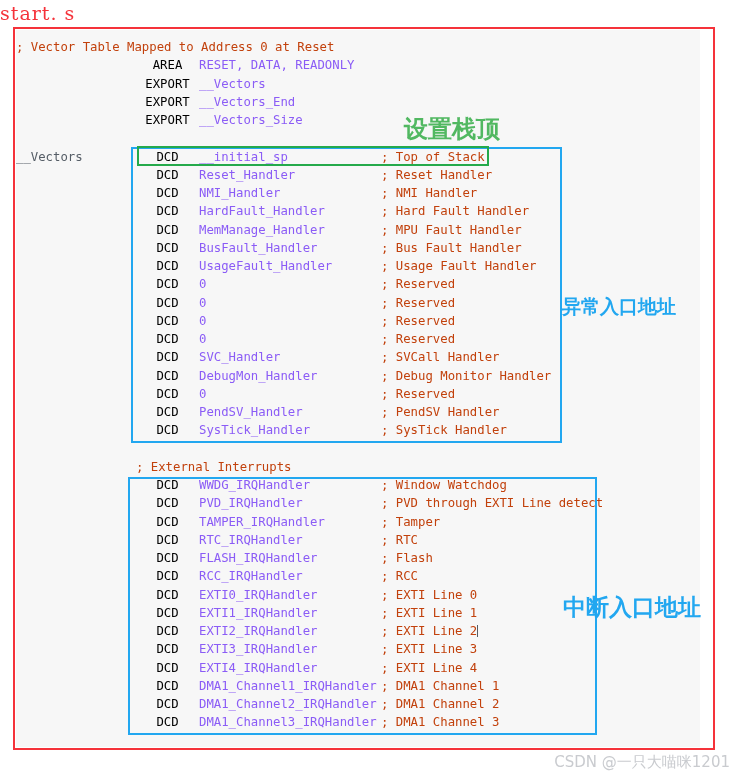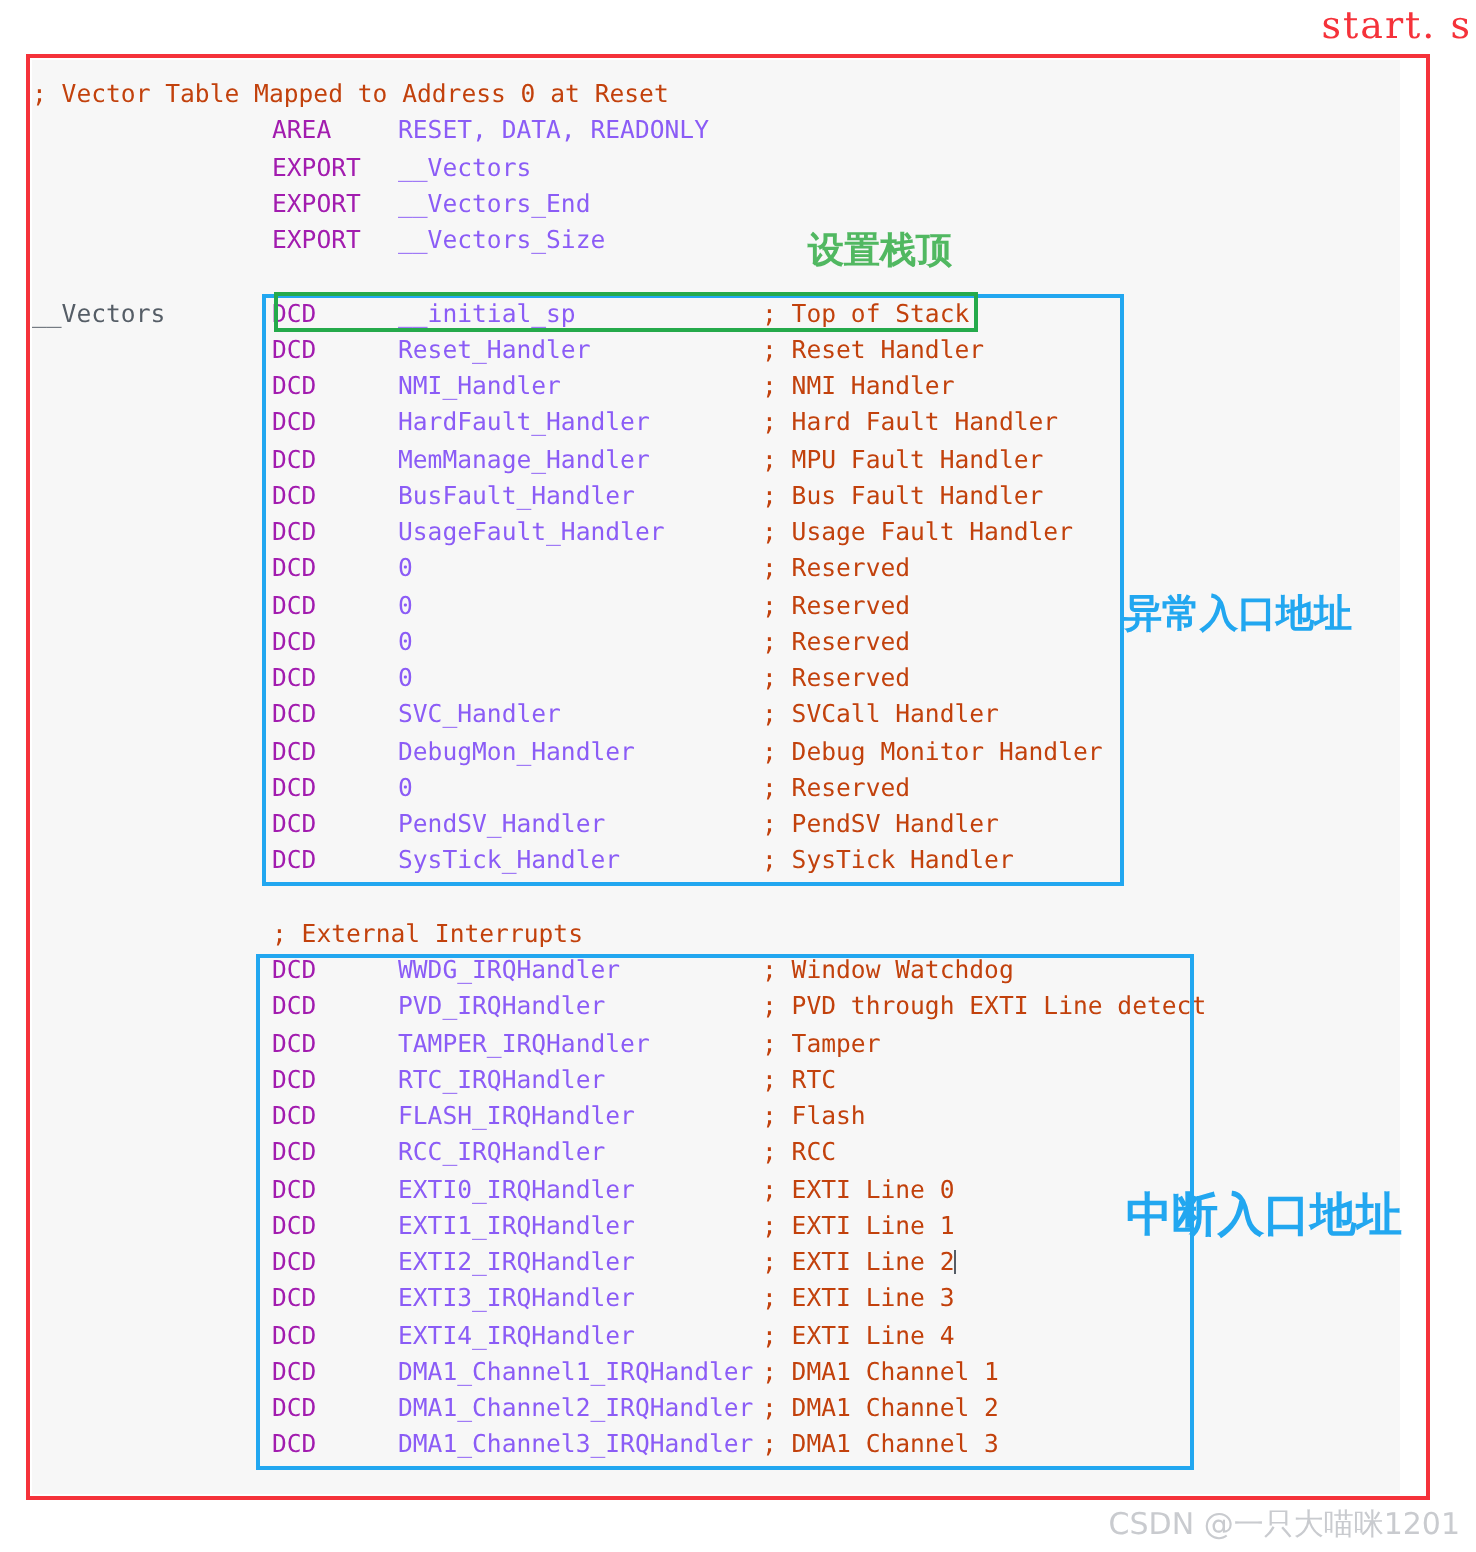--- a/index.html
+++ b/index.html
@@ -22,7 +22,7 @@
     position: absolute;
     left: 0; top: 2px;
     width: 736px;
-    text-align: right;
+    text-align: left;
     color: #f5323a;
     font-family: "DejaVu Serif", "Liberation Serif", serif;
     font-size: 19px;

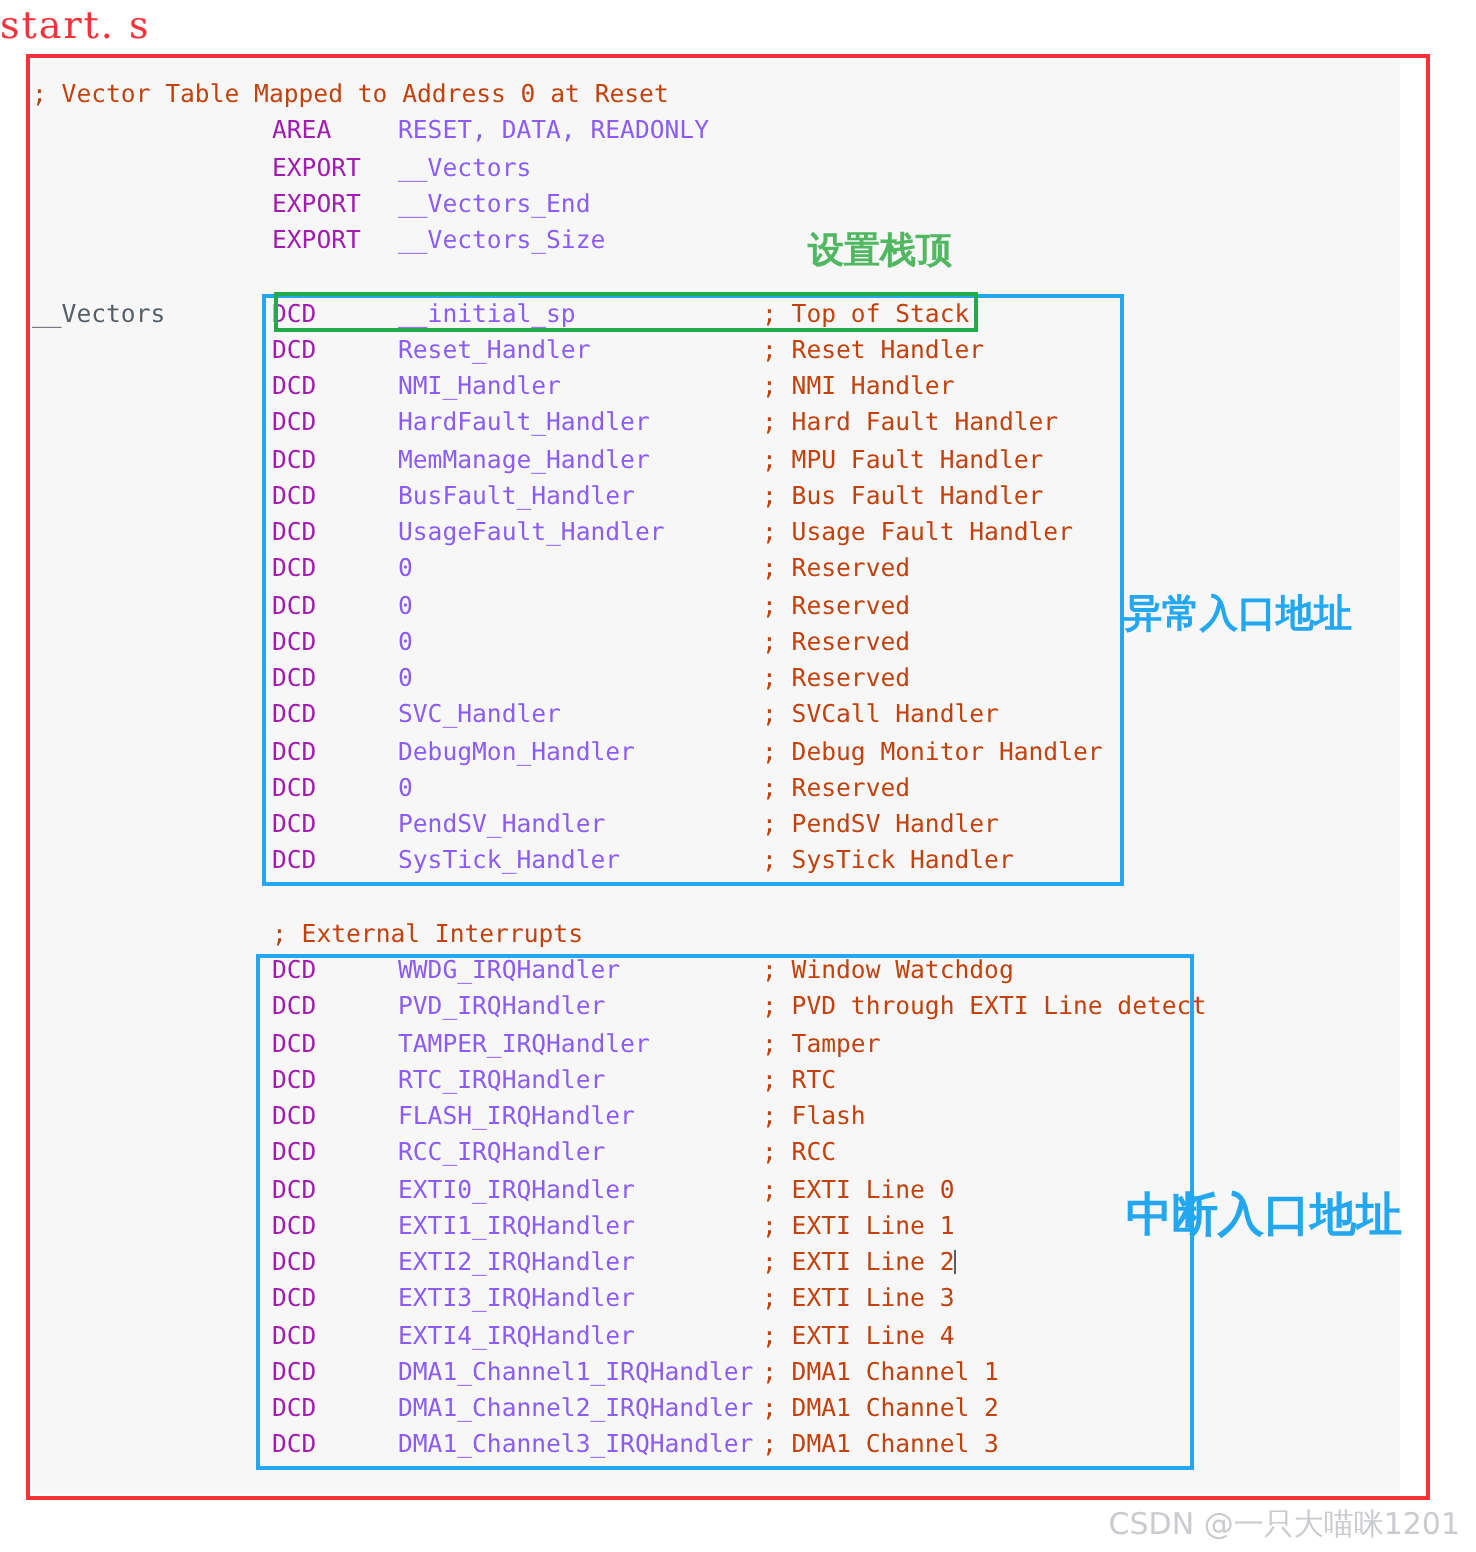--- a/index.html
+++ b/index.html
@@ -62,7 +62,7 @@
   .code .ln { display: block; height: 18.25px; }
   .code .ln.blank { color: transparent; }
   .lbl   { color: #555d66; }
-  .mnem  { color: #a21caf; }
+  .mnem  { color: #000000; text-align: center; }
   .op    { color: #8b5cf6; }
   .cmt   { color: #c2410c; }
 

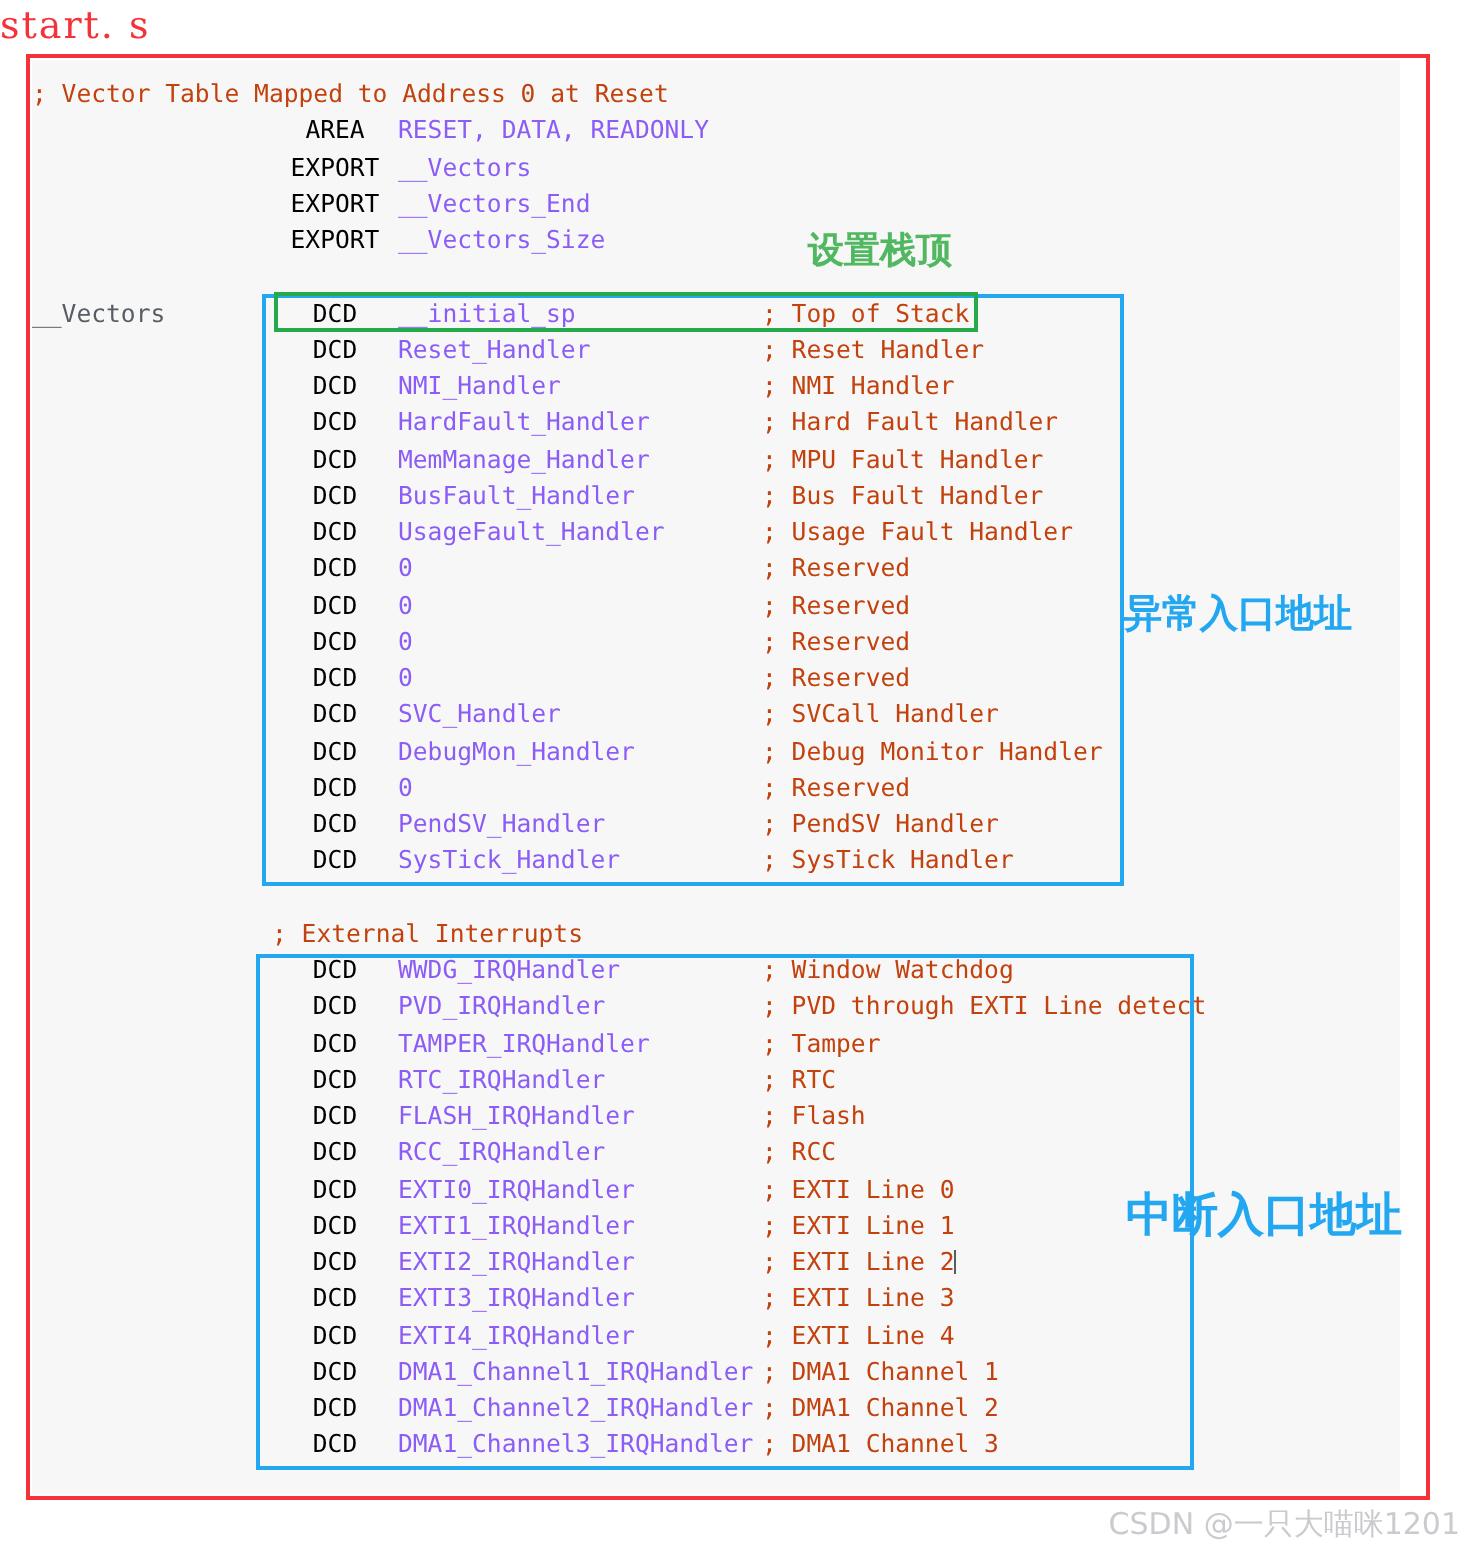--- a/index.html
+++ b/index.html
@@ -101,7 +101,7 @@
   .anno-stack {
     left: 404px; top: 113px;
     color: #51b861;
-    font-size: 18px;
+    font-size: 24px;
     font-weight: bold;
   }
   .anno-exc {

